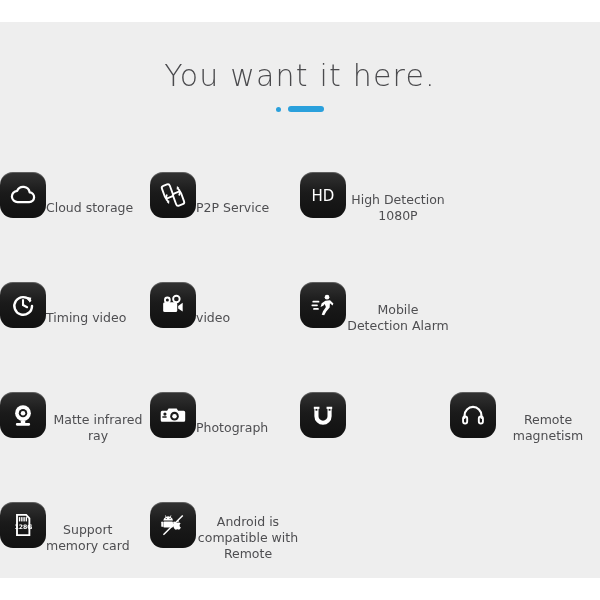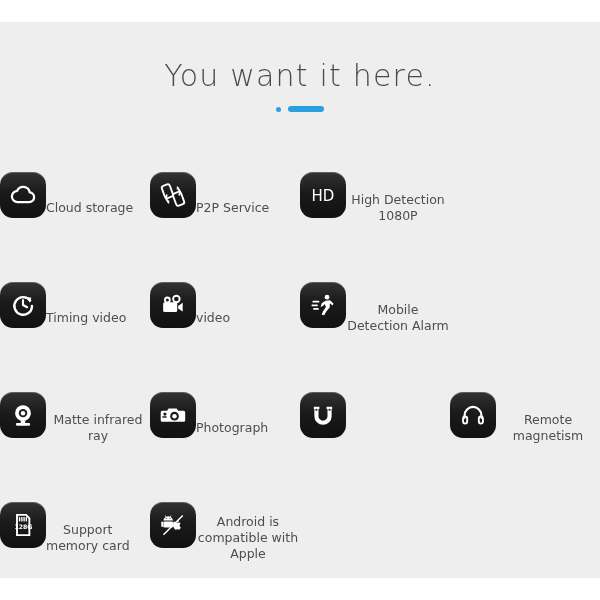--- a/index.html
+++ b/index.html
@@ -288,7 +288,7 @@
             </svg>
           </div>
           <div class="cell-label">Android is
-compatible  with Apple</div>
+compatible  with Remote</div>
         </div>
 
         <div class="cell empty"></div>

